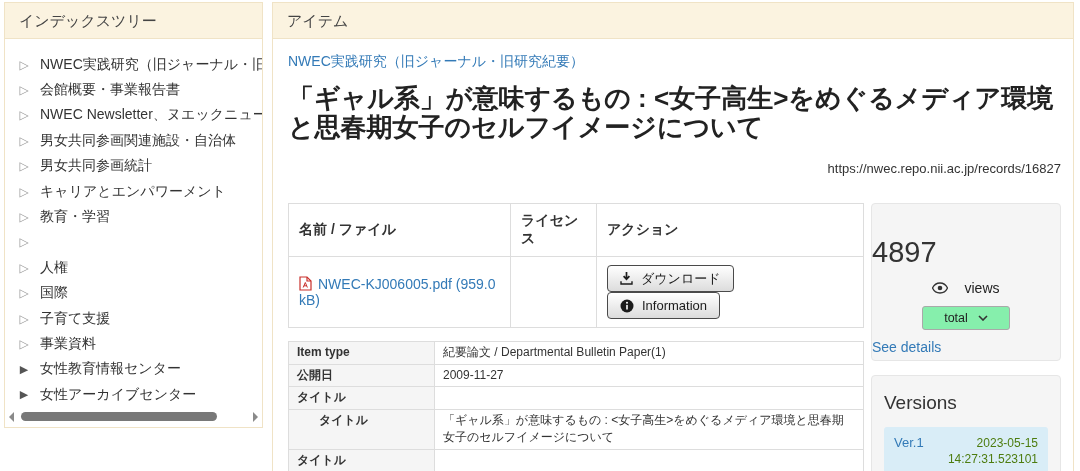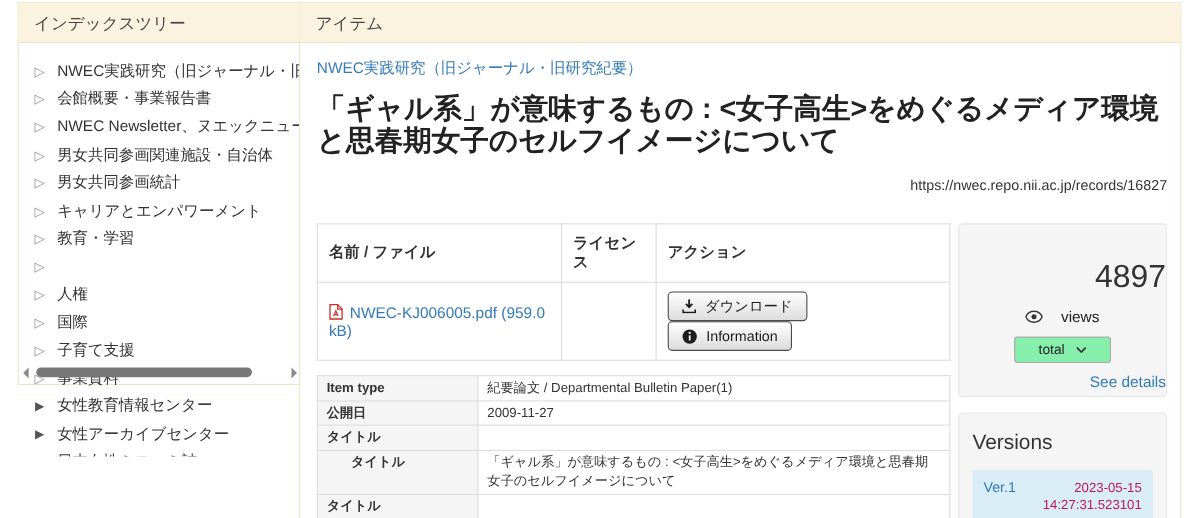--- a/index.html
+++ b/index.html
@@ -17,7 +17,7 @@
                 padding:9px 14px;font-size:15px;color:#444;}
 
   
-  .sidebar{left:16px;width:259px;height:348px;}
+  .sidebar{left:4px;width:259px;height:426px;}
   .tree{padding:13px 8px 0 12px;overflow:hidden;height:376px;}
   .tree-item{height:25.4px;display:flex;align-items:center;gap:9px;font-size:14px;cursor:pointer;}
   .tri{width:14px;flex:none;font-size:12px;color:#9a9a9a;text-align:center;}

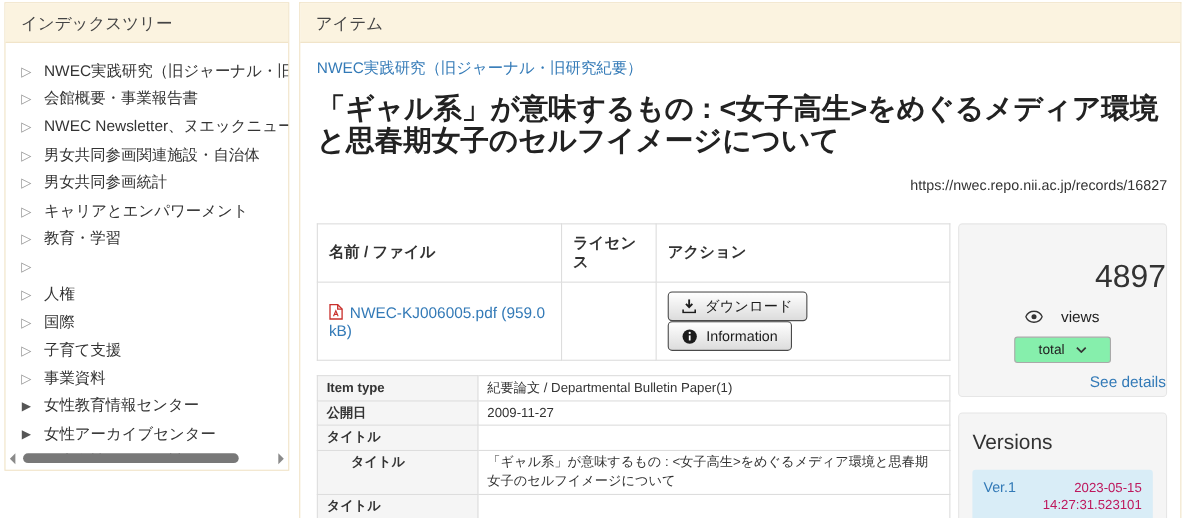--- a/index.html
+++ b/index.html
@@ -59,7 +59,7 @@
   .dlabel.ind{padding-left:30px;}
 
   
-  .stats-box{background:#f5f5f5;border:1px solid #e6e6e6;border-radius:4px;height:158px;text-align:right;}
+  .stats-box{background:#f5f5f5;border:1px solid #e6e6e6;border-radius:4px;height:158px;text-align:left;}
   .count{font-size:29px;color:#333;padding-top:32px;}
   .views{margin-top:11px;font-size:14px;color:#222;display:flex;justify-content:center;align-items:center;gap:16px;}
   .range-select{width:88px;height:24px;margin:10px auto 0;background:#86efac;border:1px solid #a9a9a9;border-radius:3px;

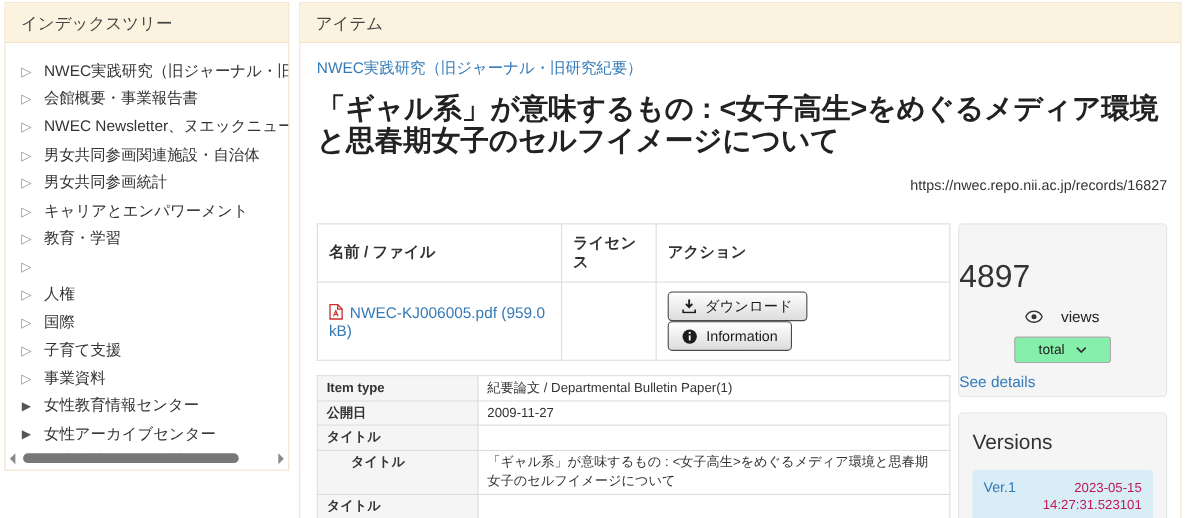--- a/index.html
+++ b/index.html
@@ -70,7 +70,7 @@
   .ver-entry{margin-top:13px;background:var(--version-bg);border-radius:3px;padding:8px 10px;
              display:flex;justify-content:space-between;align-items:flex-start;}
   .ver-link{color:var(--link);font-size:13px;text-decoration:none;cursor:pointer;}
-  .ver-time{font-size:12px;color:#be185d;text-align:right;line-height:16px;}
+  .ver-time{font-size:12px;color:#4d7c0f;text-align:right;line-height:16px;}
 </style>
 </head>
 <body>

